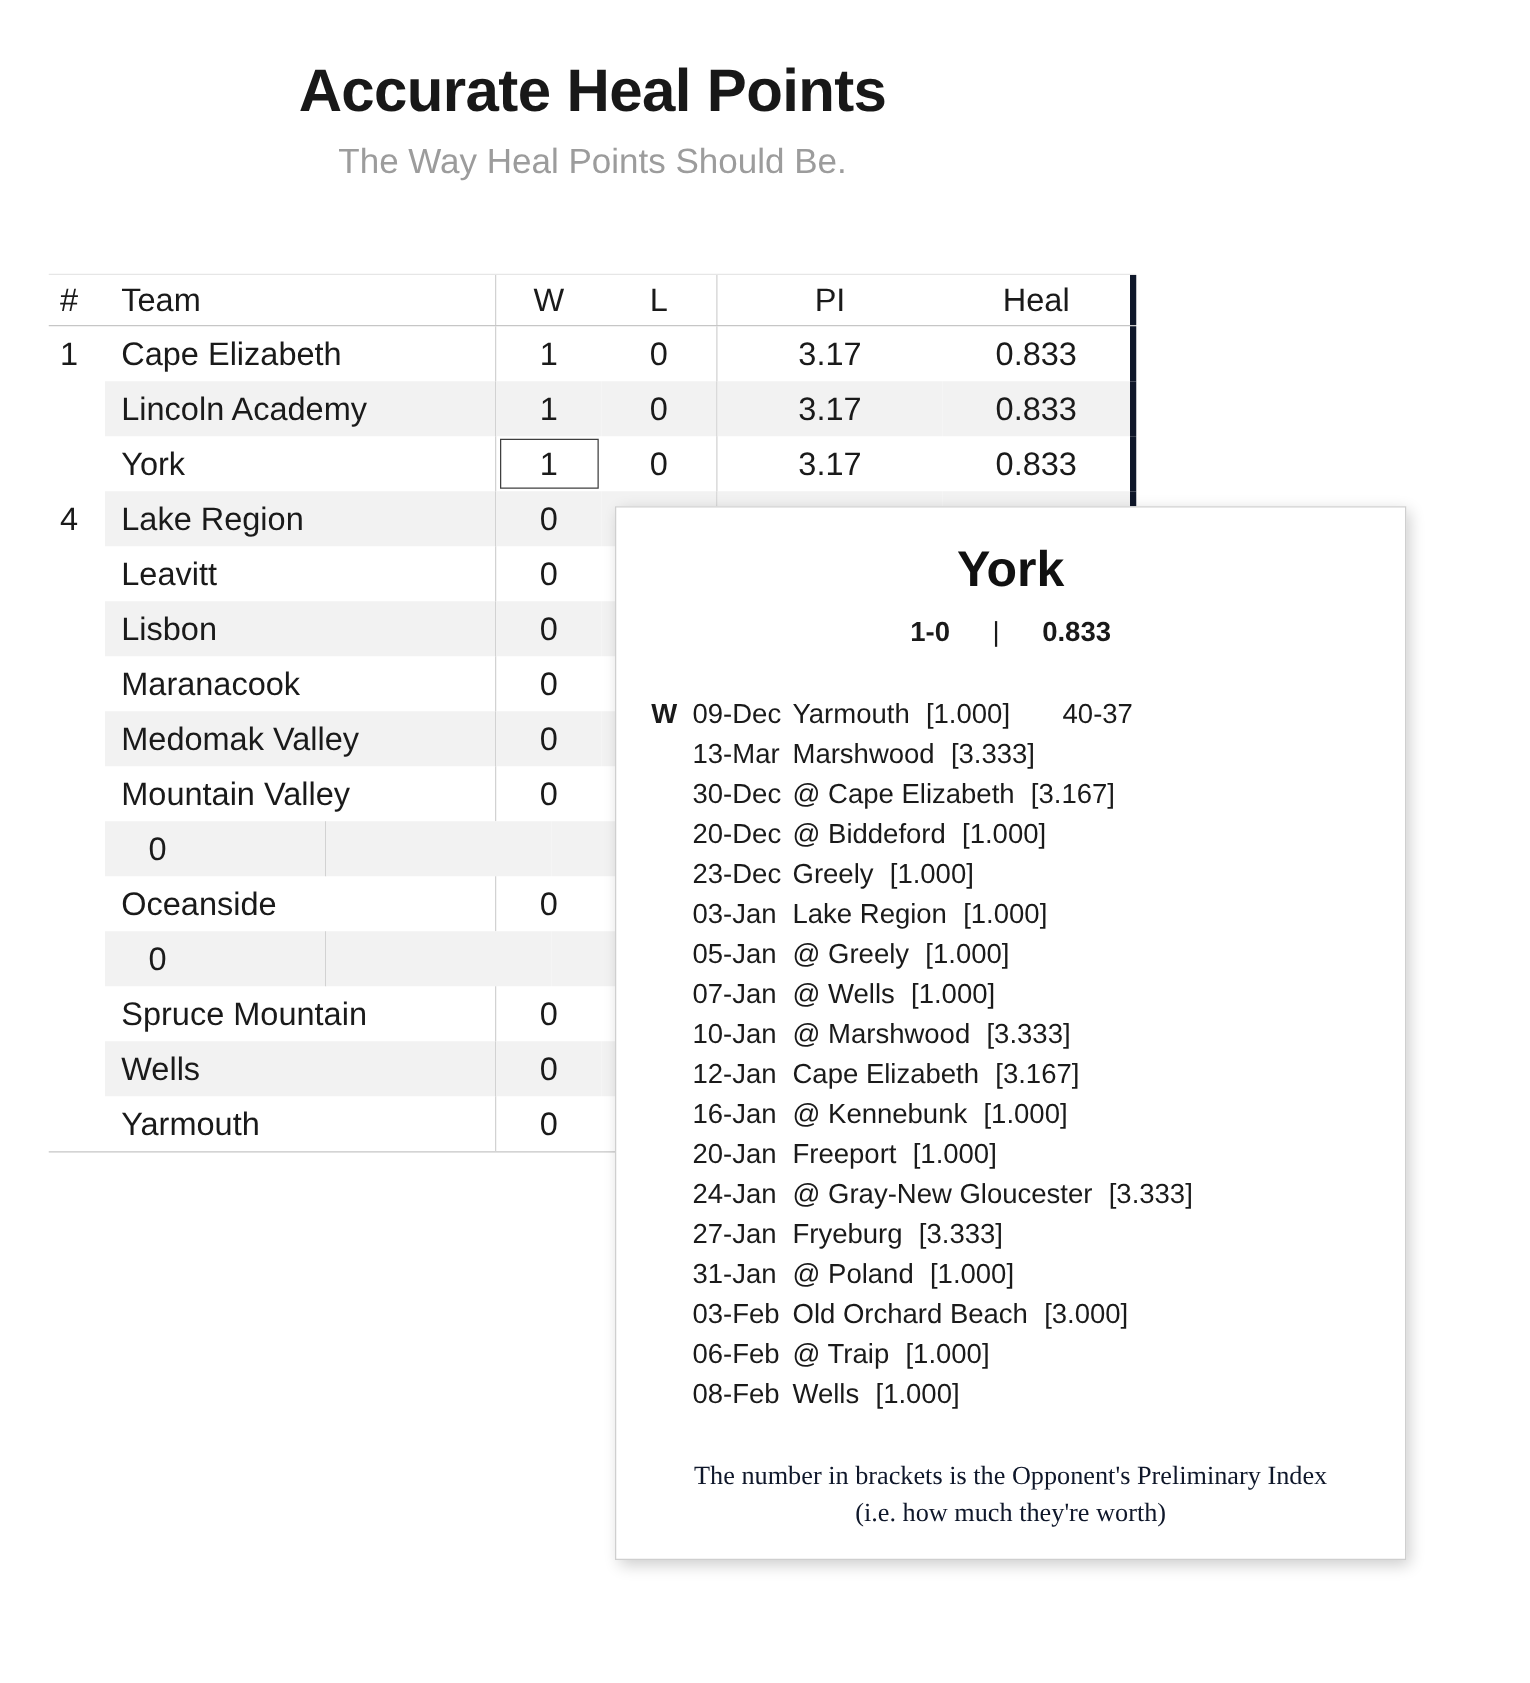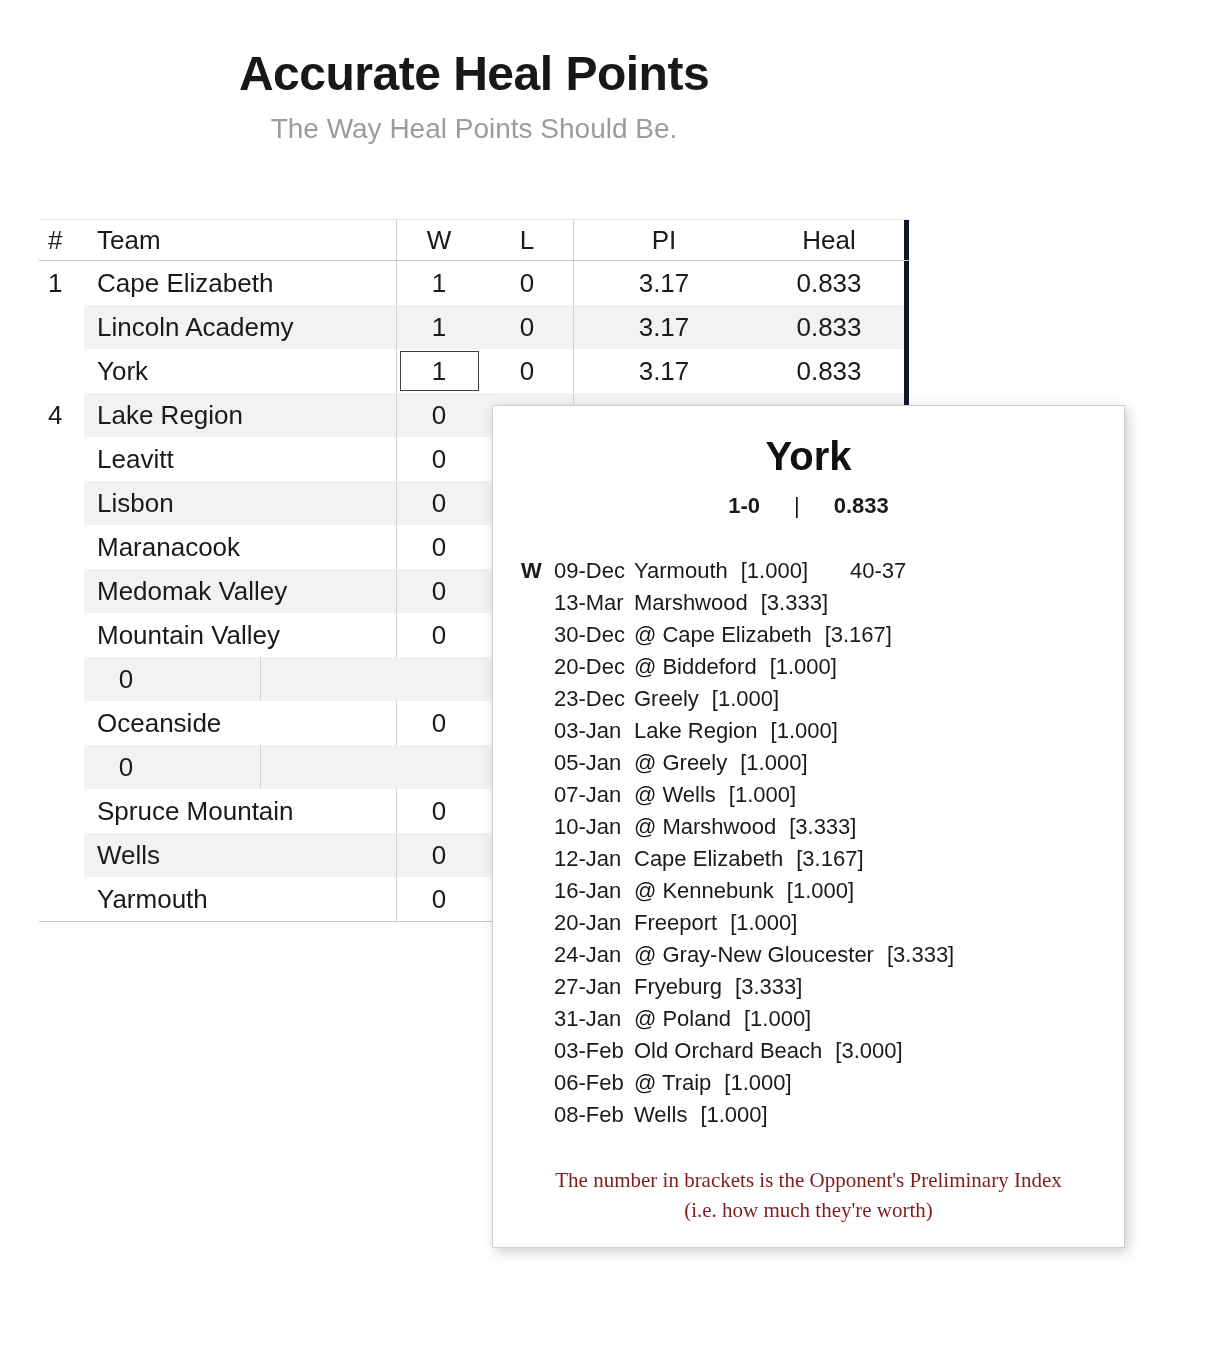--- a/index.html
+++ b/index.html
@@ -38,7 +38,7 @@
   .g-date{display:inline-block;width:80px;}
   .g-pi{margin-left:13px;}
   .g-score{margin-left:42px;}
-  .tt-foot{margin-top:34px;text-align:center;font-family:"Liberation Serif","DejaVu Serif",serif;font-size:21px;line-height:30px;color:#7f1d1d;}
+  .tt-foot{margin-top:34px;text-align:center;font-family:"Liberation Serif","DejaVu Serif",serif;font-size:21px;line-height:30px;color:#0f172a;}
 </style>
 </head>
 <body>

